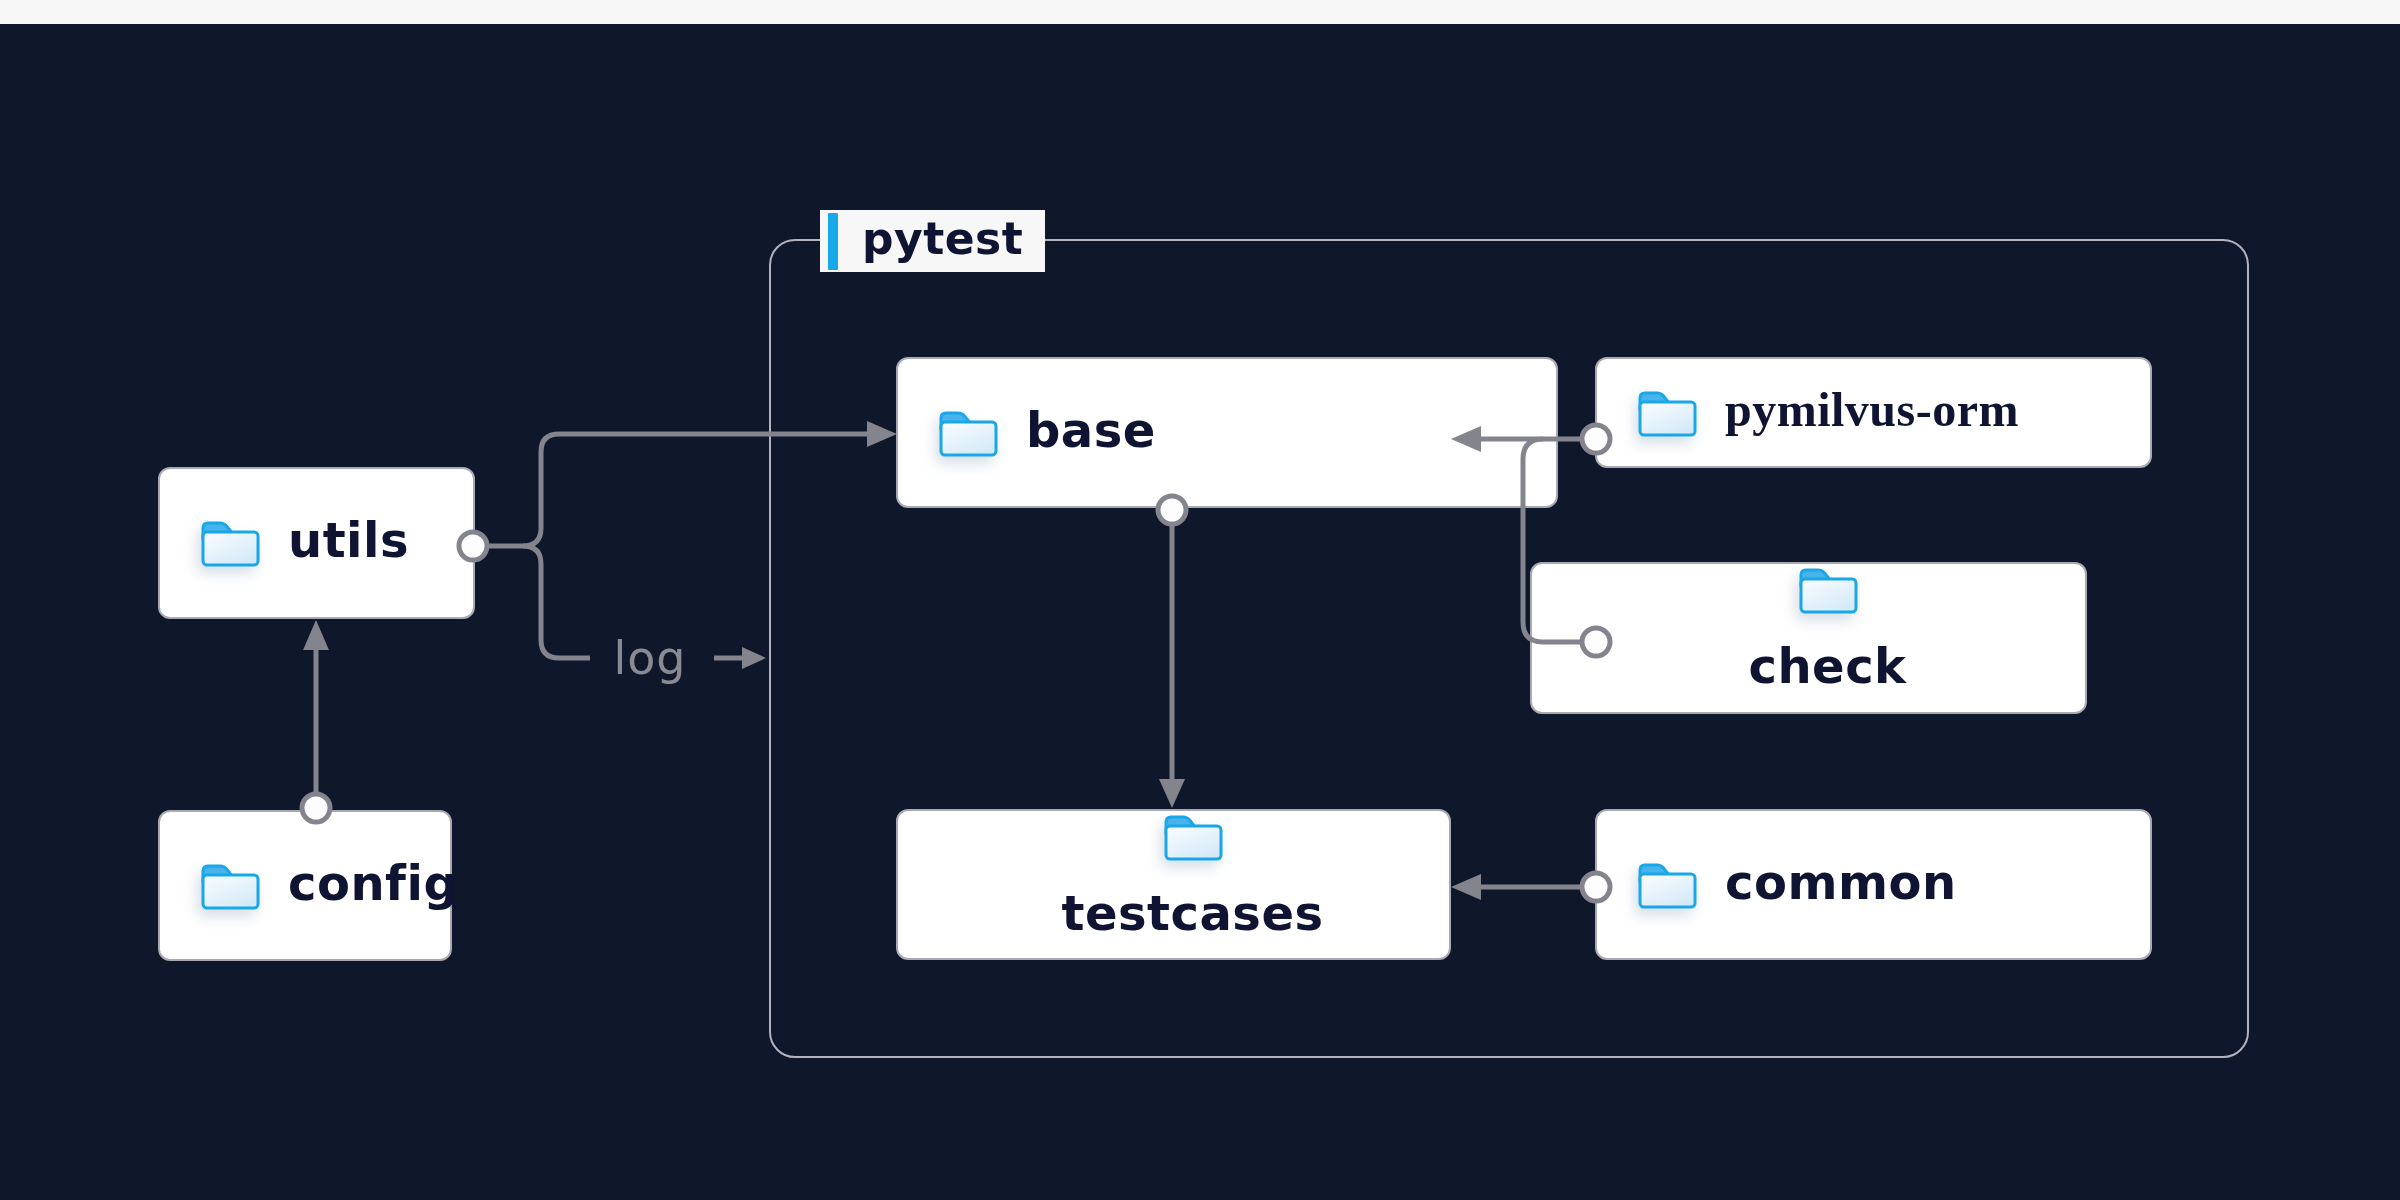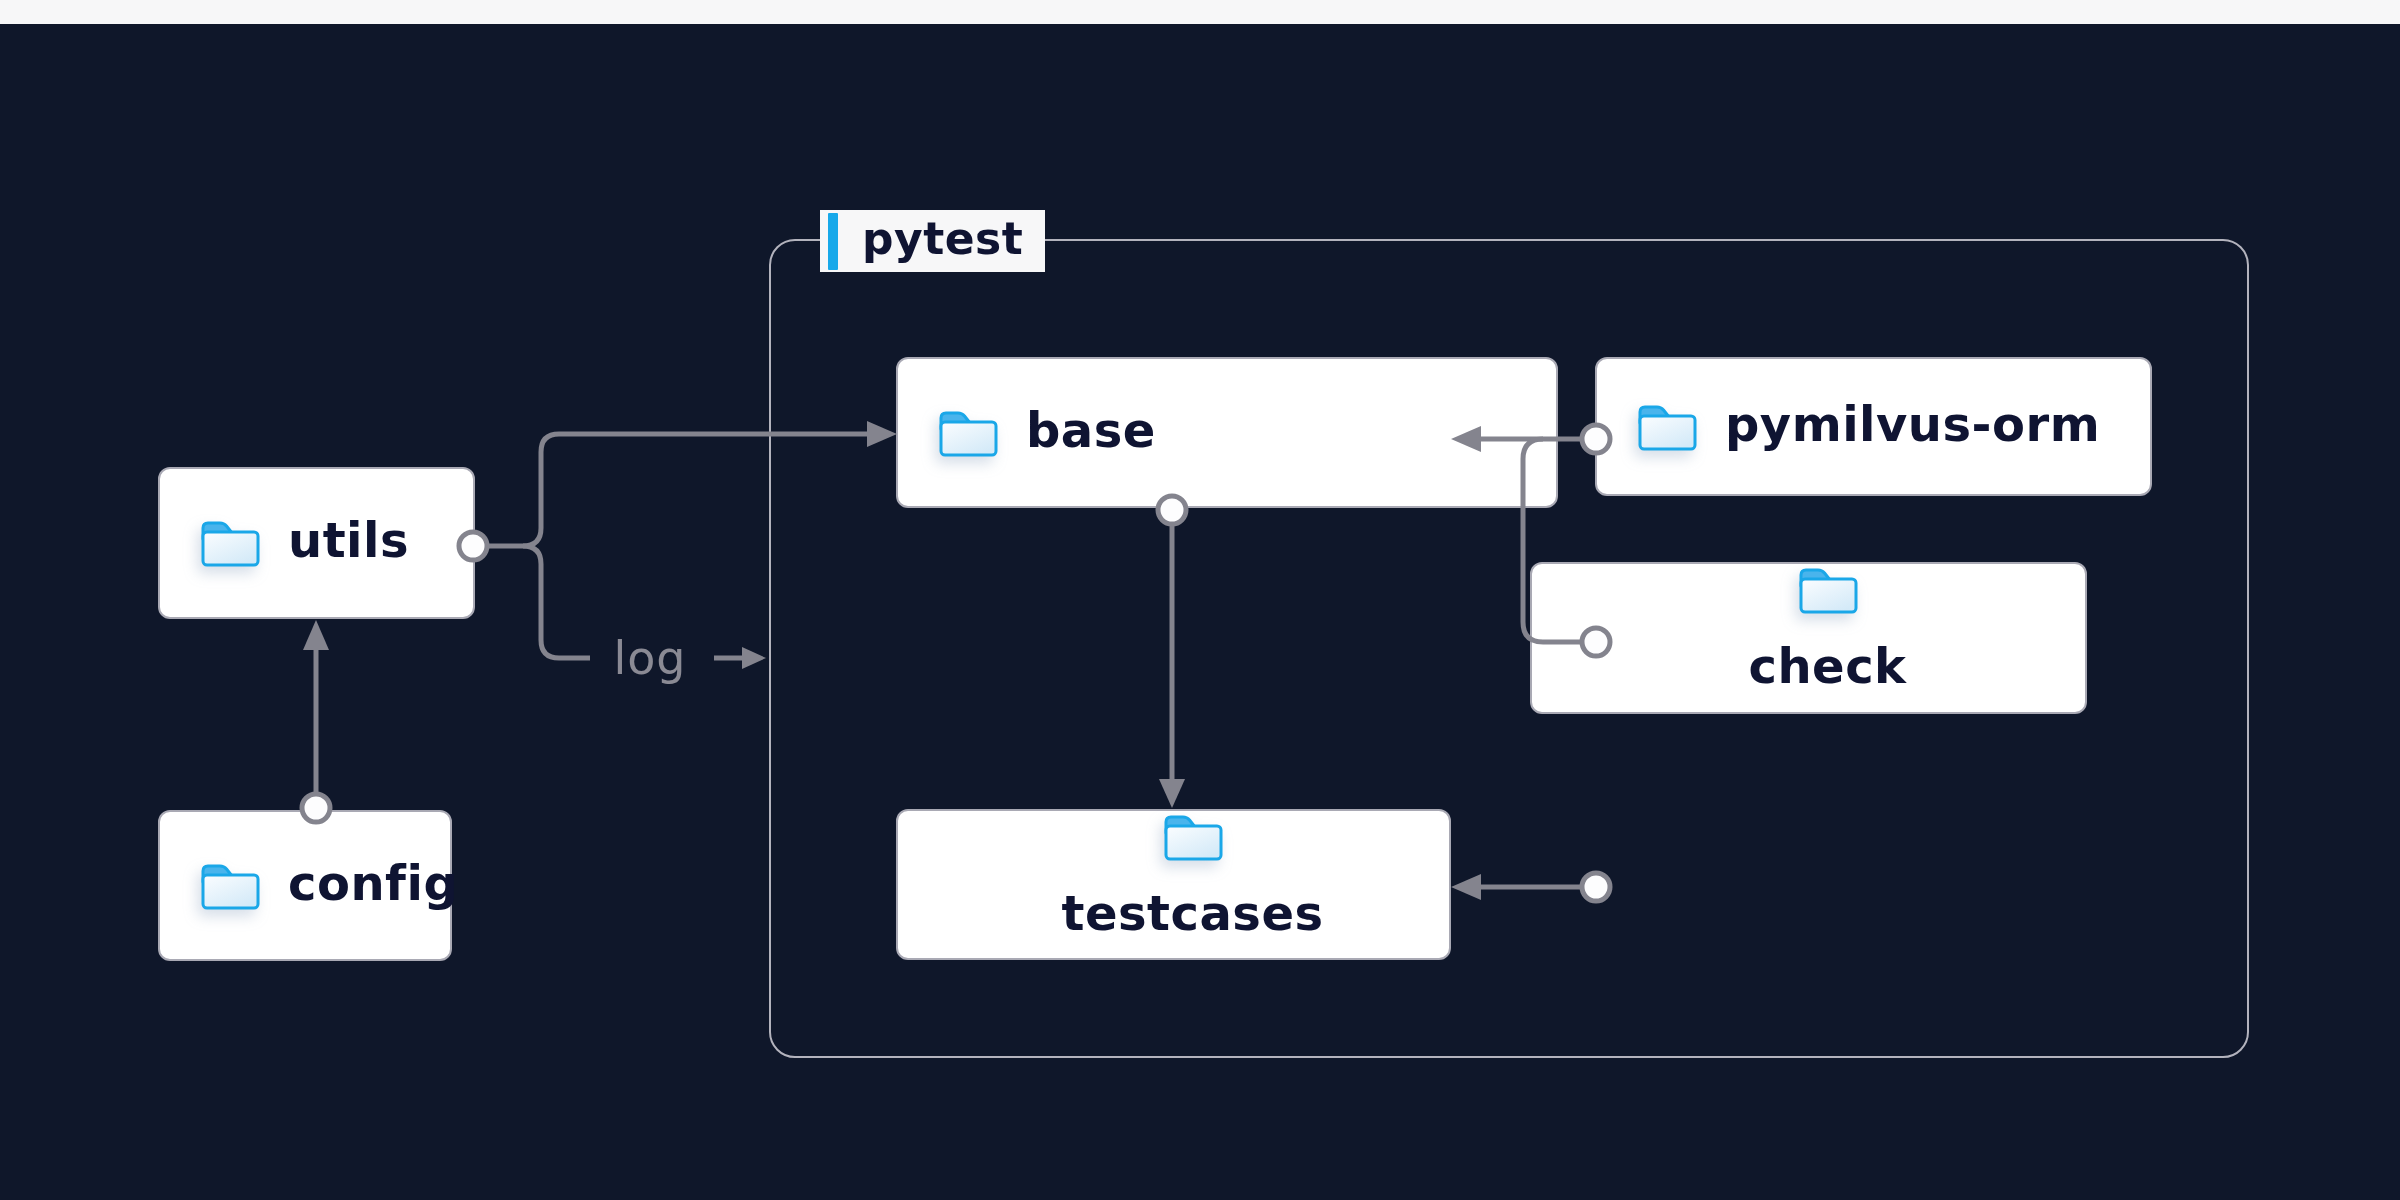--- a/index.html
+++ b/index.html
@@ -152,7 +152,7 @@
     <span class="nlabel">base</span>
   </div>
 
-  <div class="node" style="left:1595px; top:333px; width:557px; height:139px;">
+  <div class="node" style="left:1595px; top:333px; width:557px; height:111px;font-family:Liberation Serif, serif;">
     <svg class="folder" viewBox="0 0 64 52">
         <use href="#folder"></use>
       </svg>

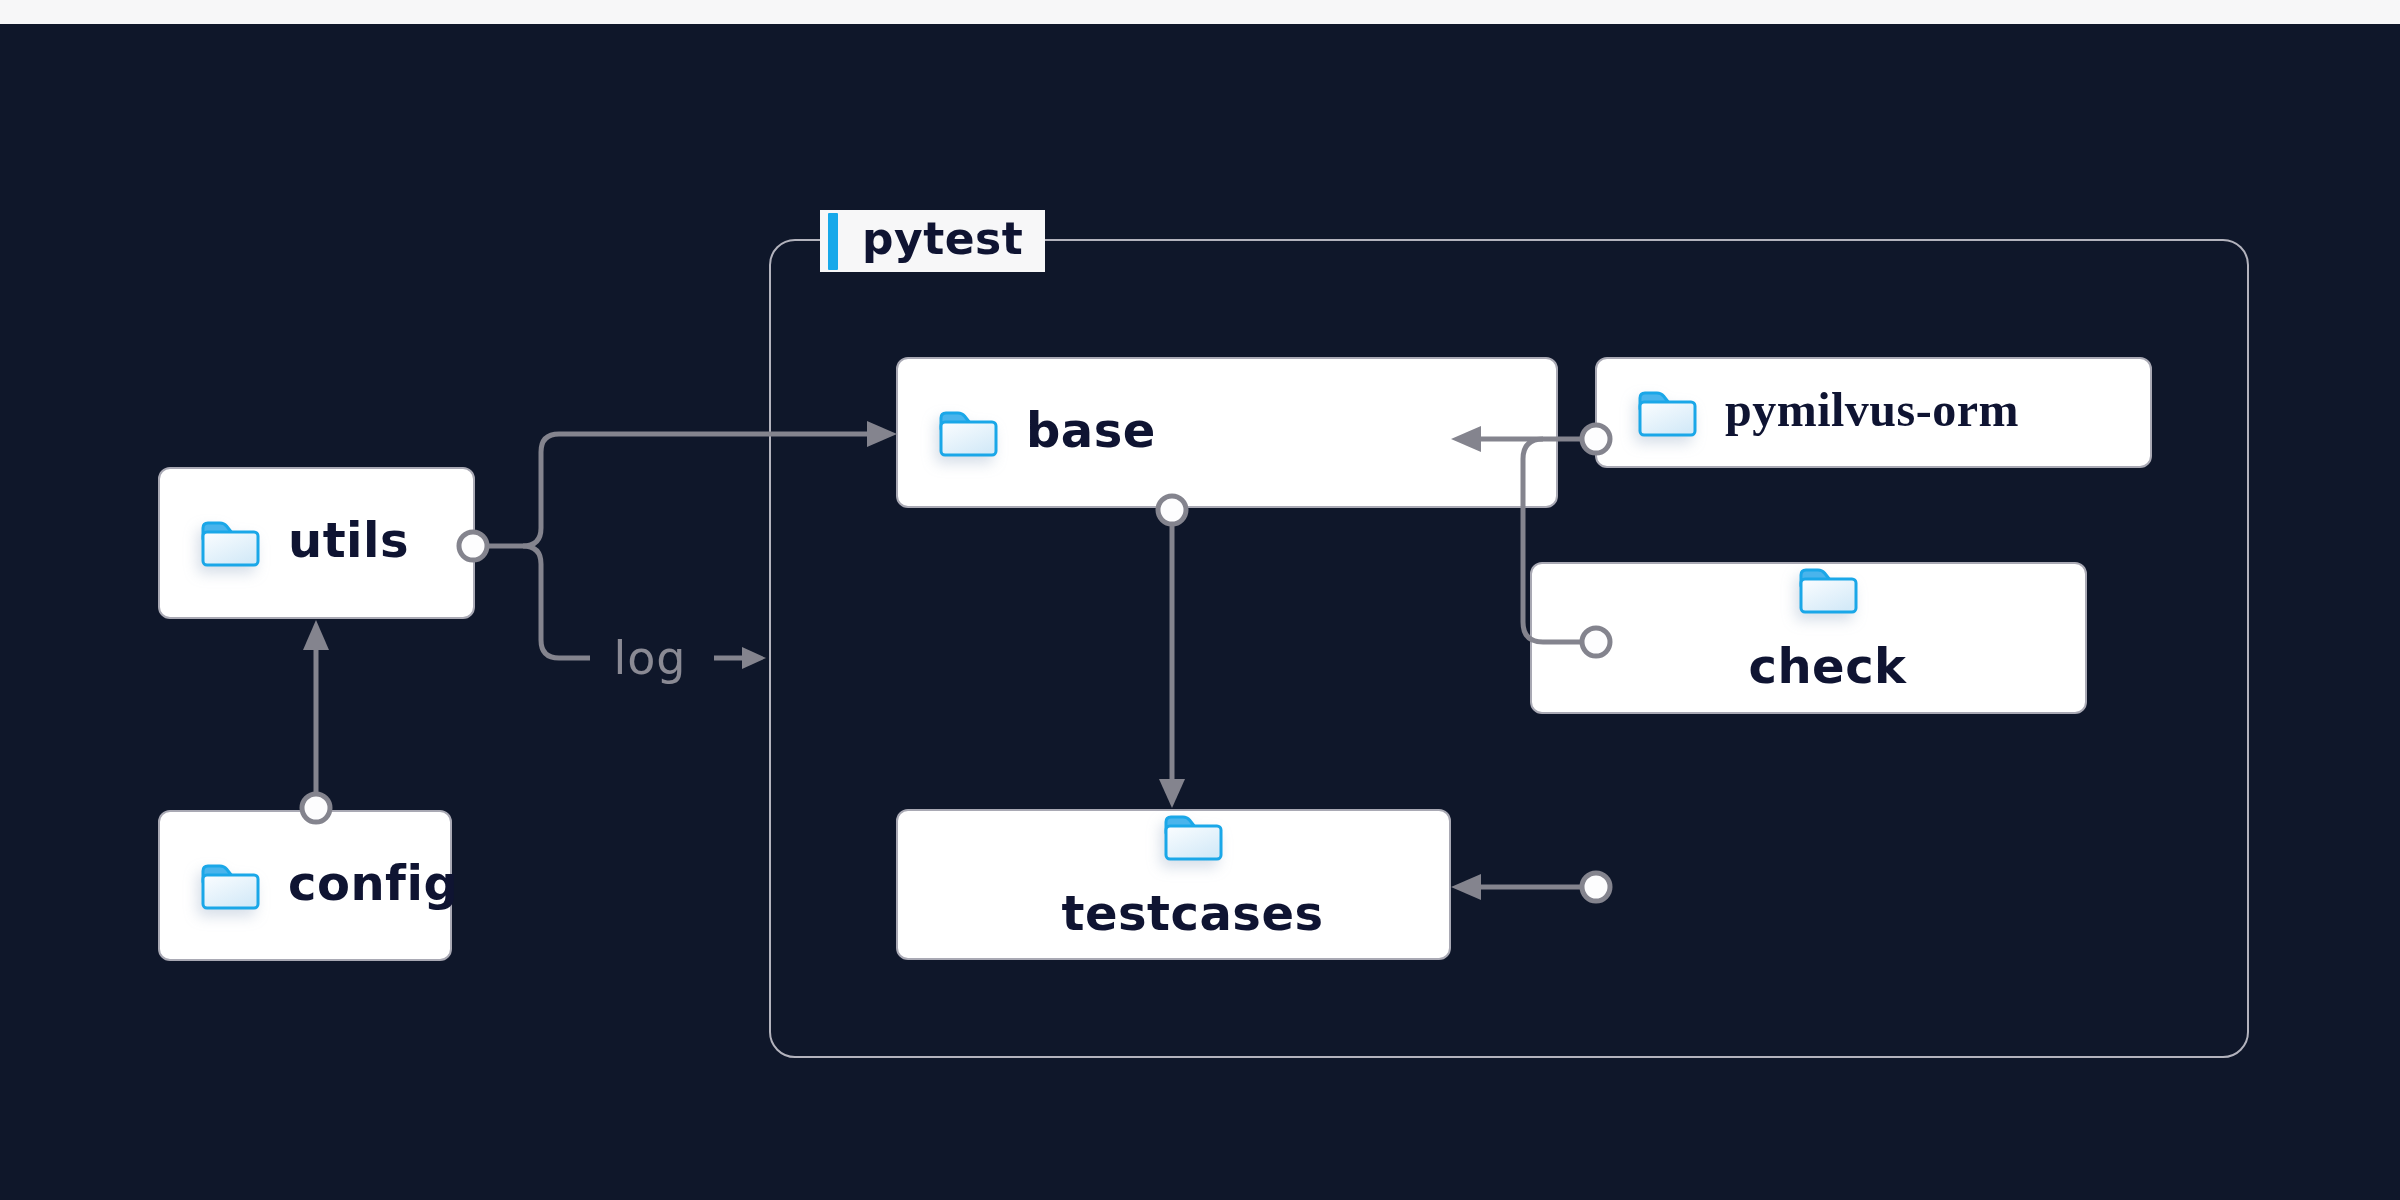--- a/index.html
+++ b/index.html
@@ -173,6 +173,12 @@
     <span class="nlabel">testcases</span>
   </div>
 
+  <div class="node" style="left:1595px; top:785px; width:557px; height:151px;">
+    <svg class="folder" viewBox="0 0 64 52">
+        <use href="#folder"></use>
+      </svg>
+    <span class="nlabel">common</span>
+  </div>
 
   <div class="edge-label">log</div>
 

